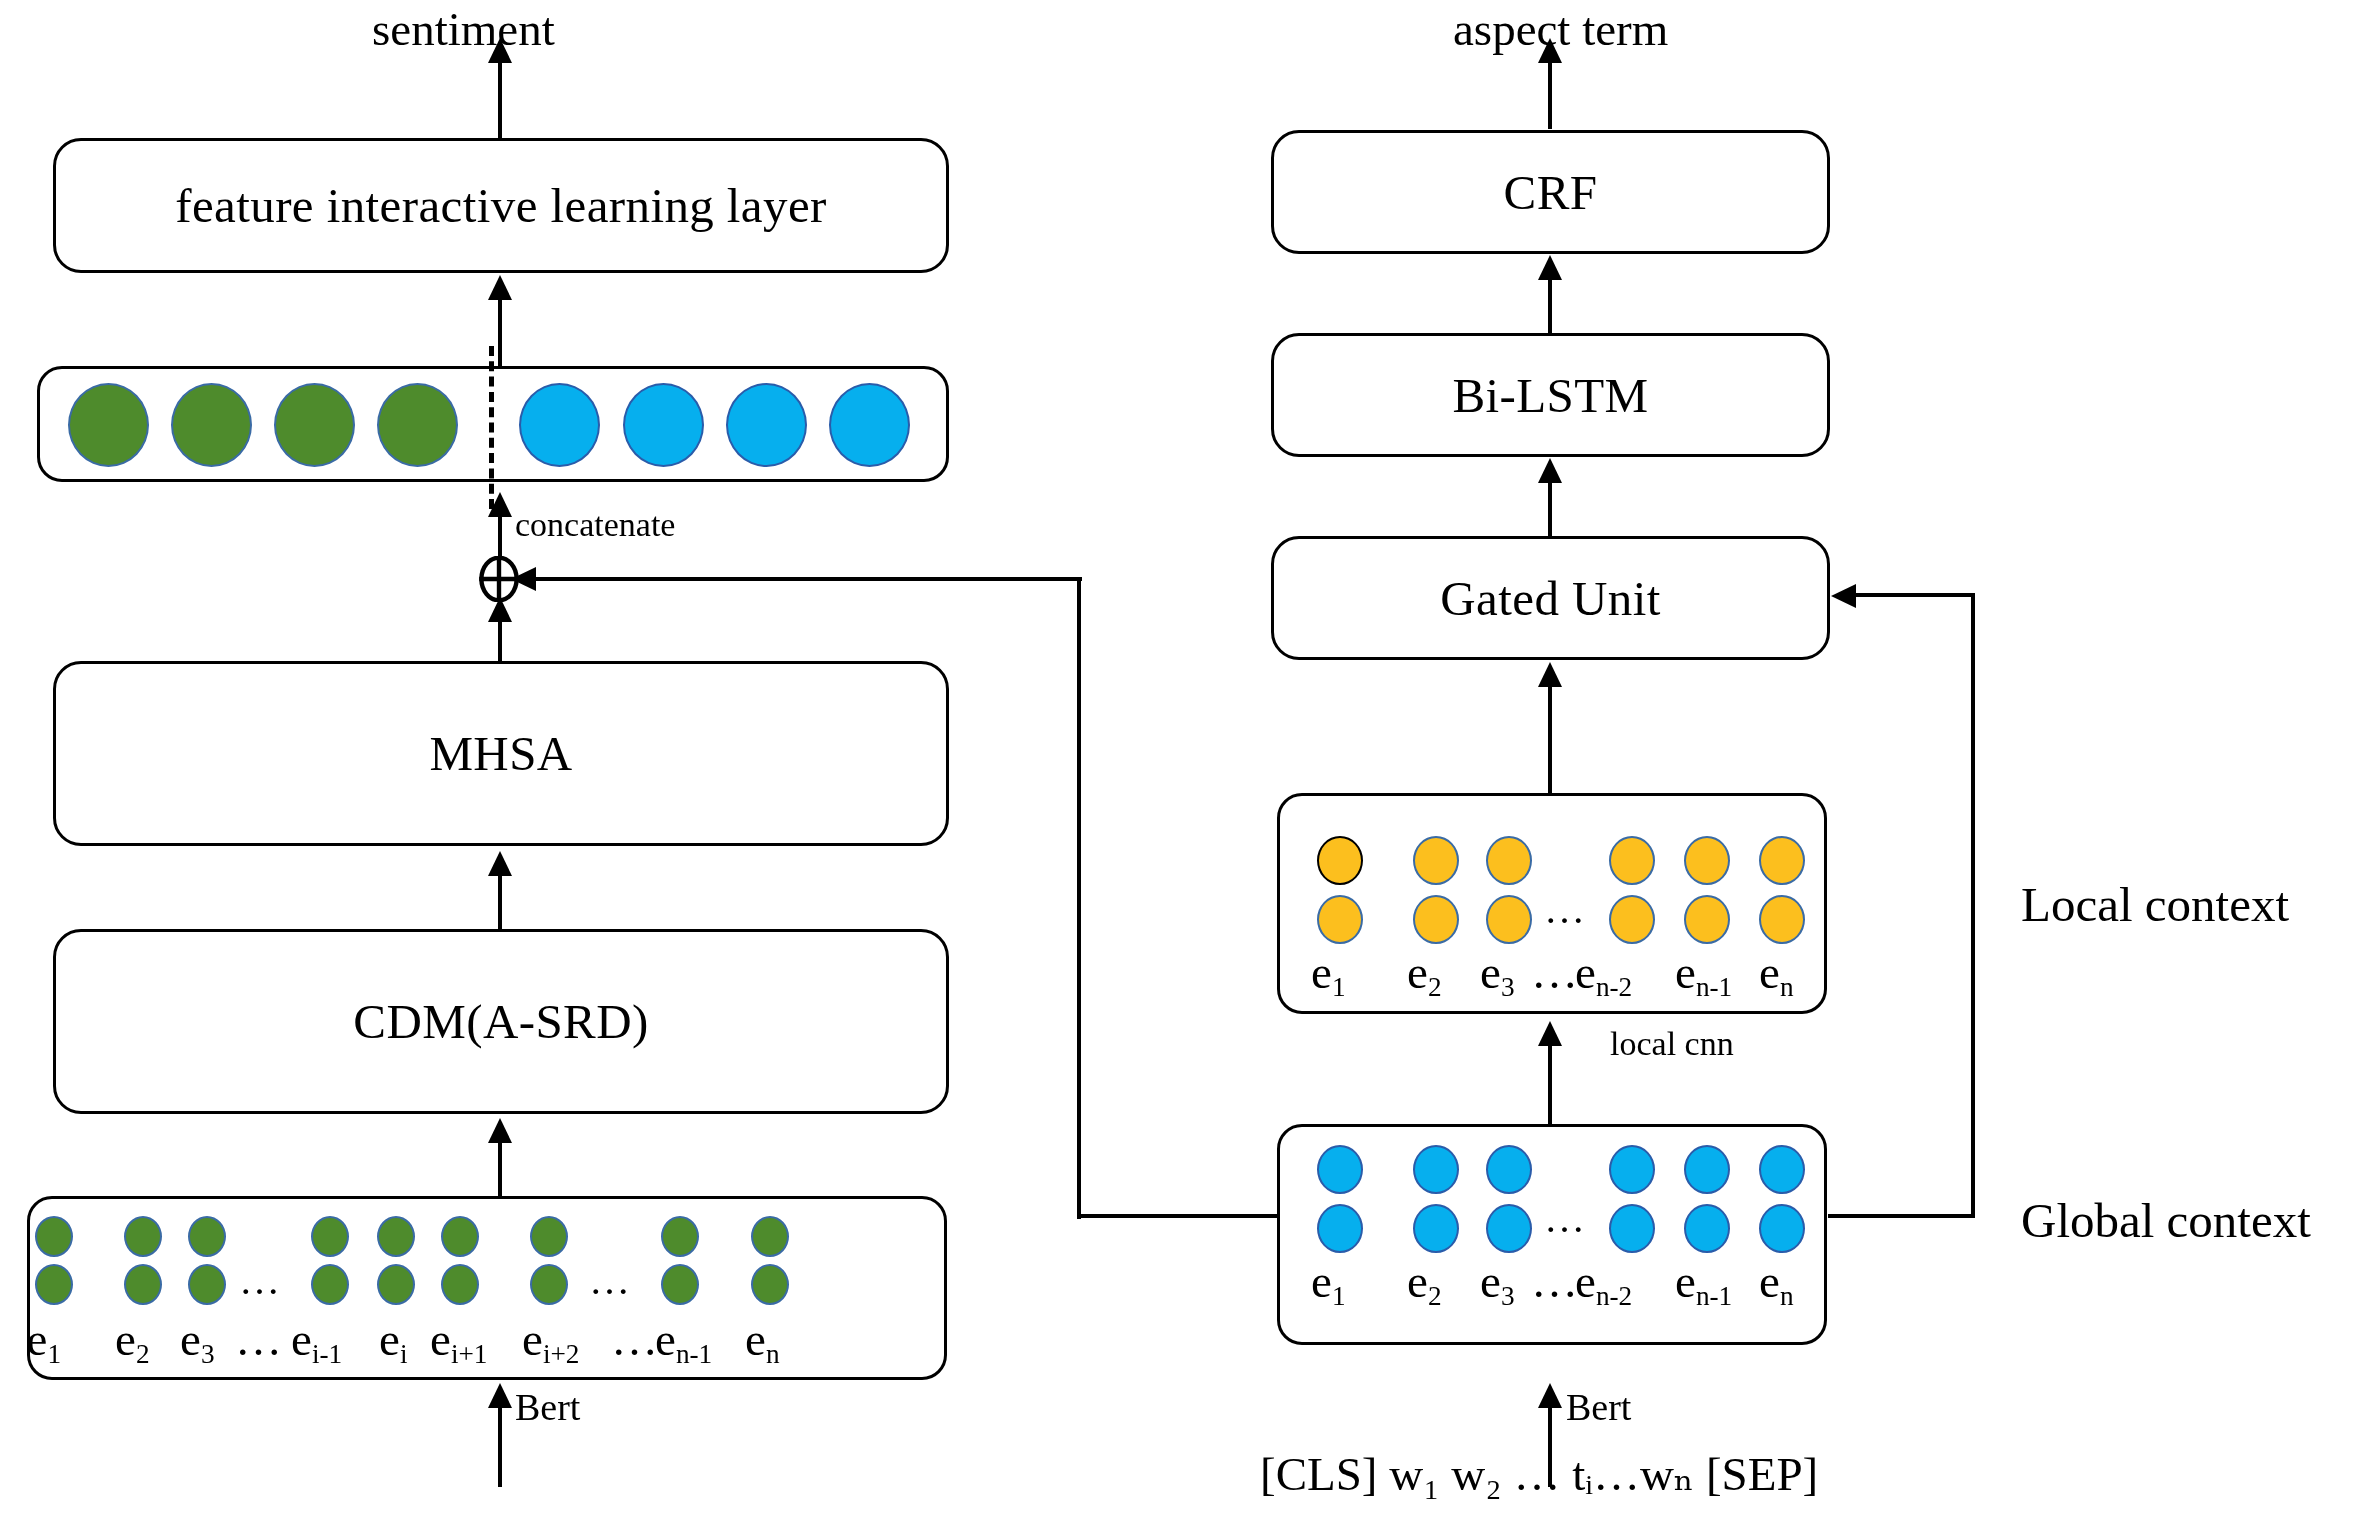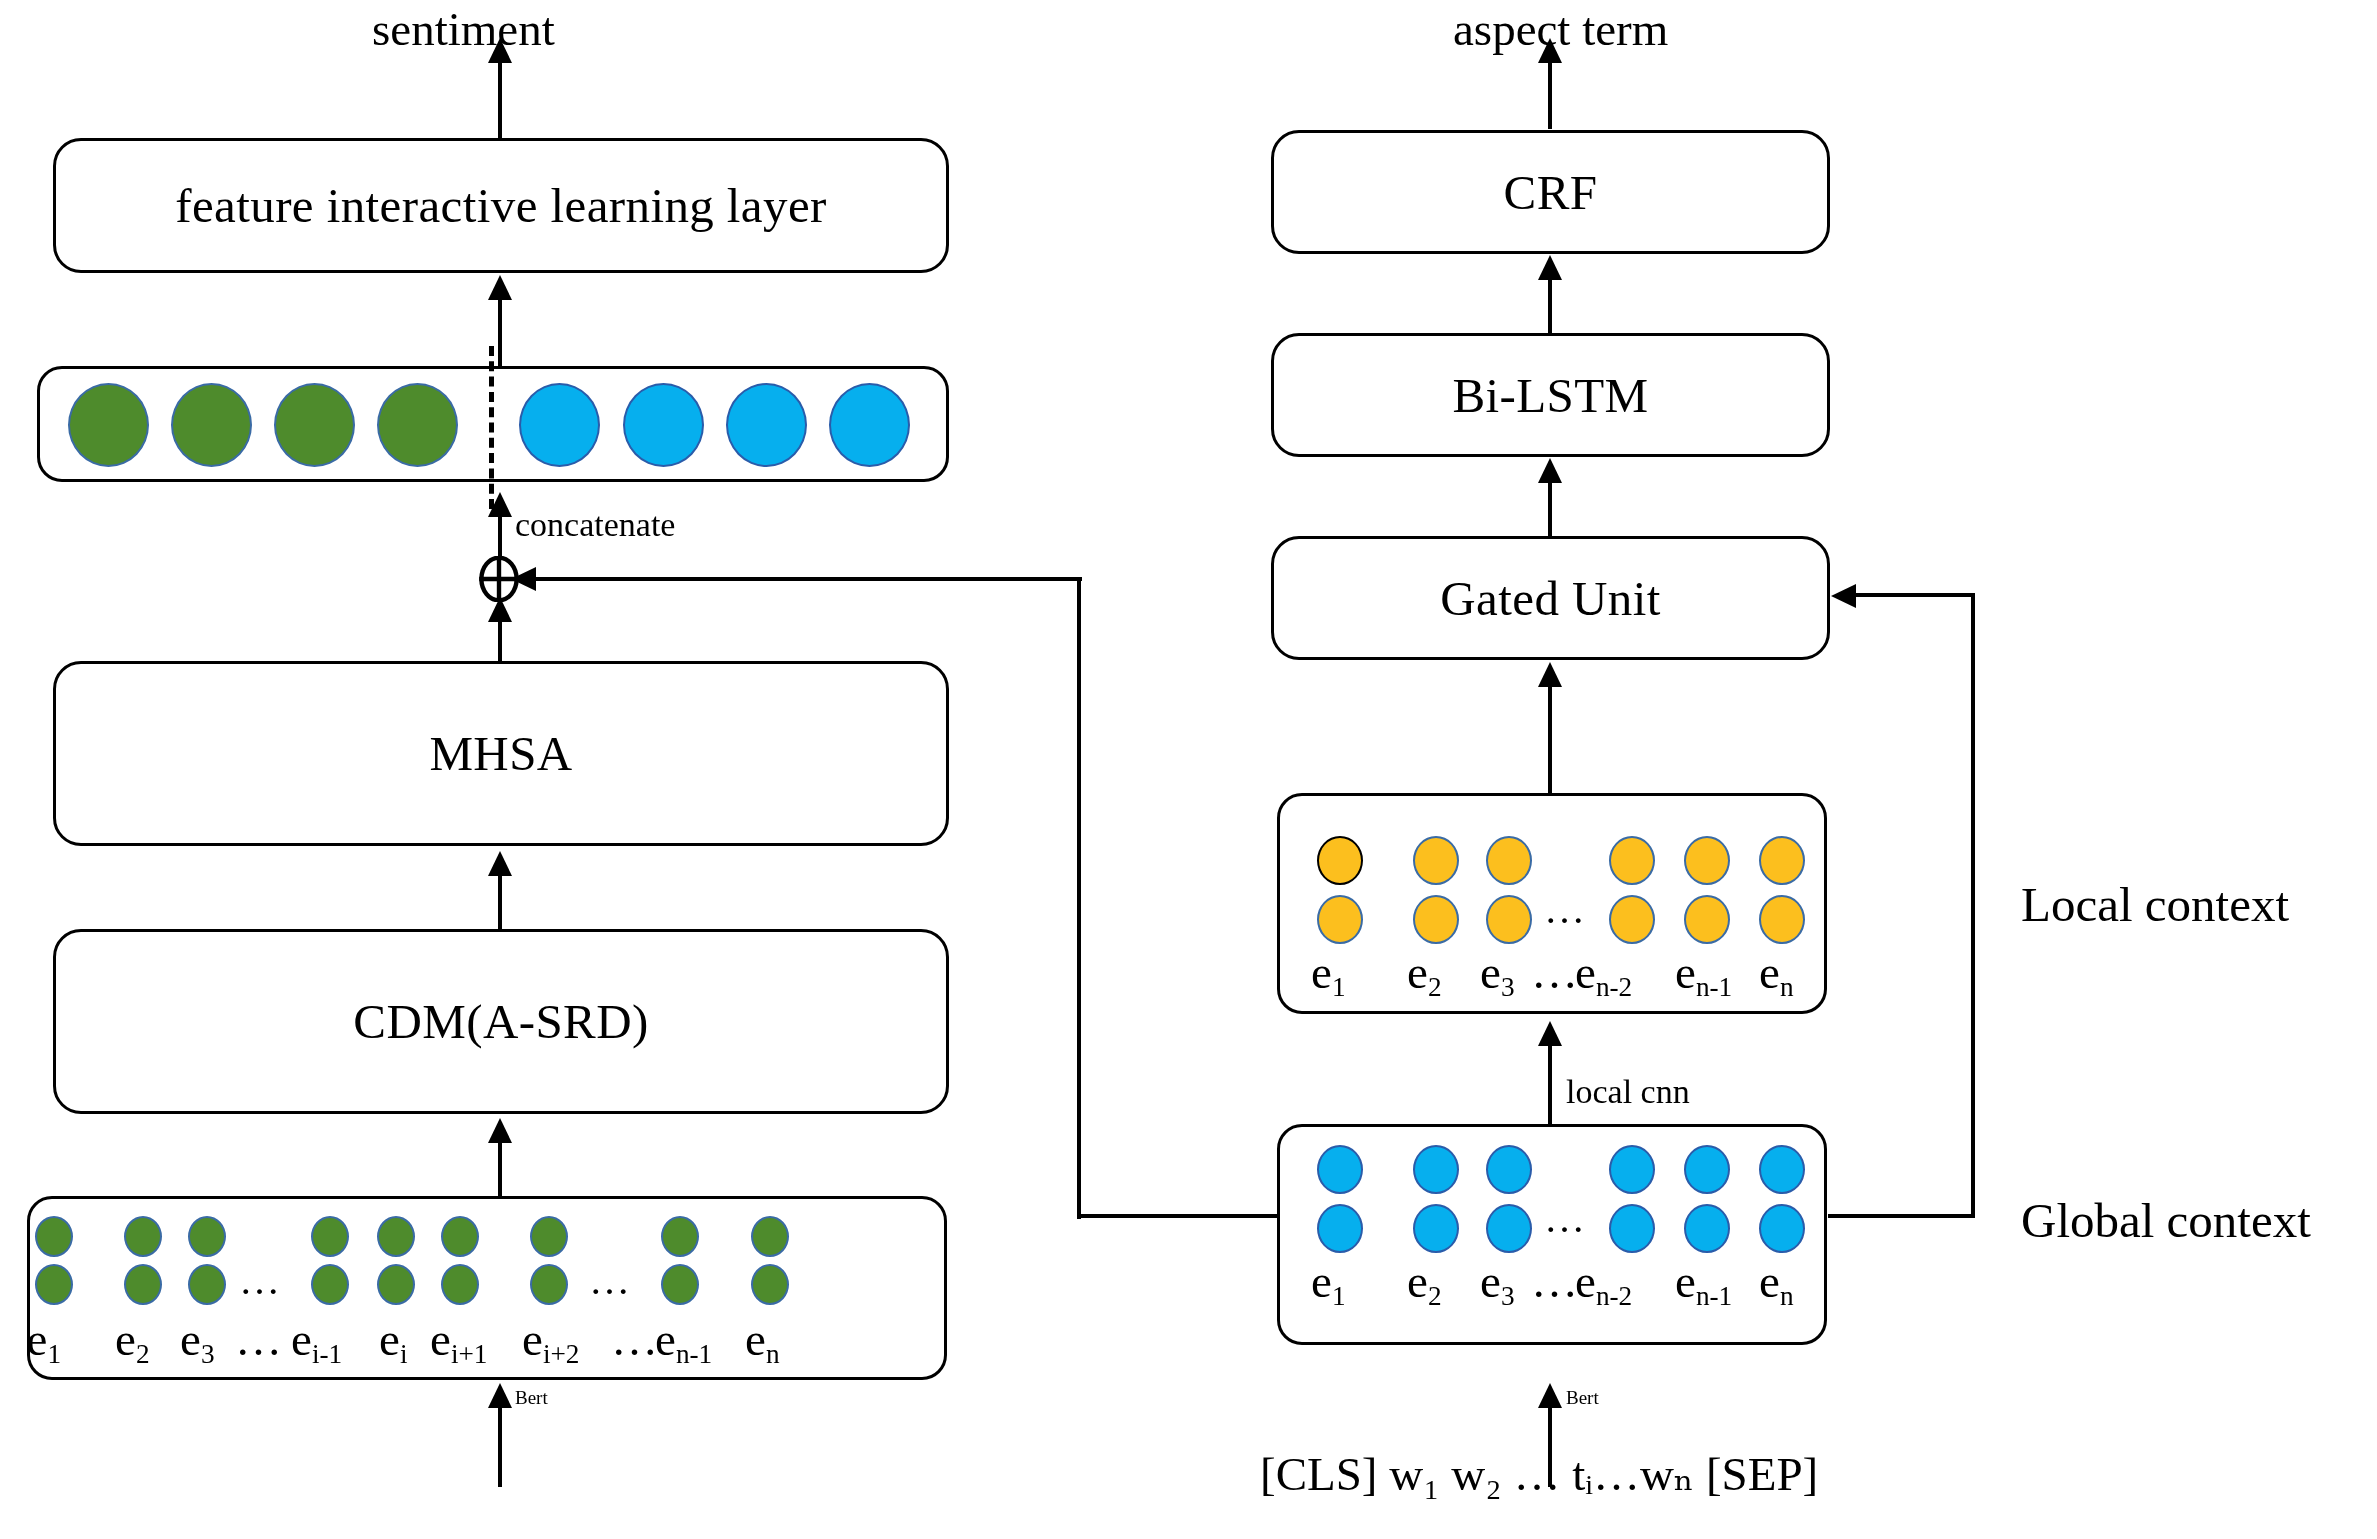--- a/index.html
+++ b/index.html
@@ -272,7 +272,7 @@
 
   <div class="vline" style="left:1548px;top:1042px;height:85px;"></div>
   <div class="arrow-up" style="left:1538px;top:1021px;"></div>
-  <div class="txt t-mid" style="left:1566px;top:1027px;margin-top:48px;">local cnn</div>
+  <div class="txt t-mid" style="left:1610px;top:1027px;">local cnn</div>
 
   <div class="rbox" style="left:1277px;top:1124px;width:550px;height:221px;border-radius:25px;"></div>
 

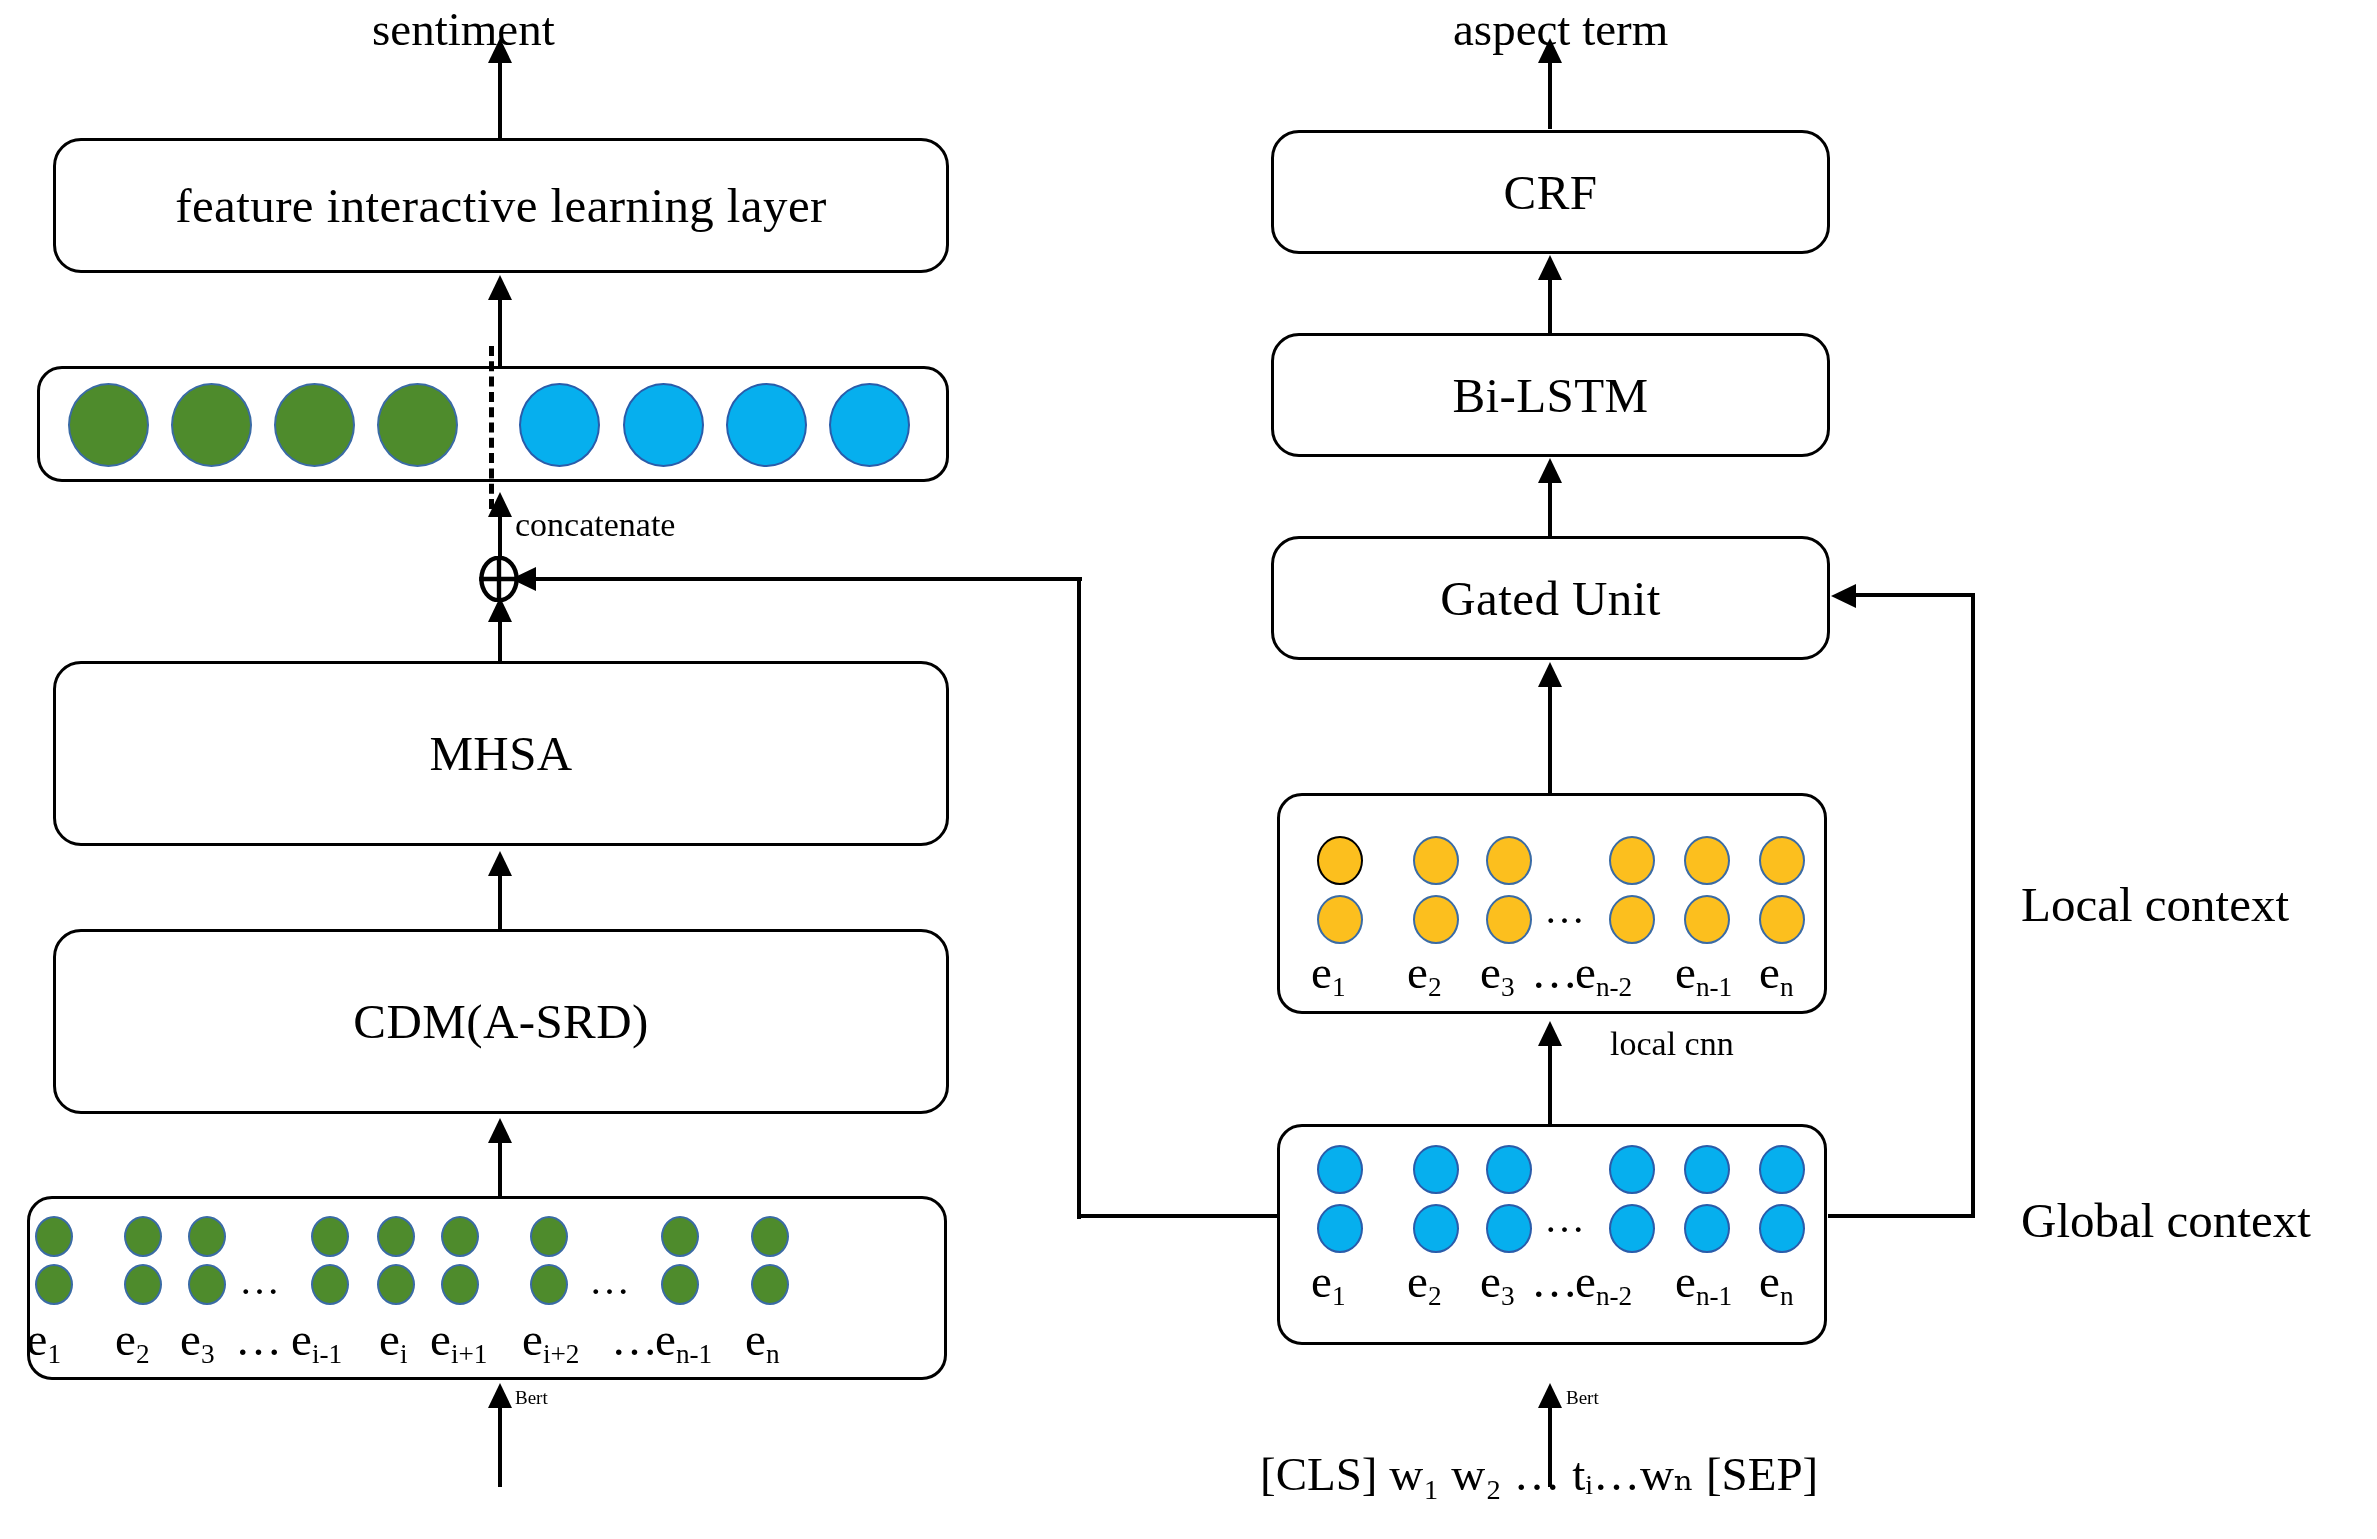--- a/index.html
+++ b/index.html
@@ -27,7 +27,7 @@
   .txt{position:absolute;white-space:nowrap;line-height:1;}
   .t-big{font-size:47px;}
   .t-mid{font-size:34px;text-align:center;}
-  .t-small{font-size:19px;}
+  .t-small{font-size:38px;}
   .t-ctx{font-size:49px;}
 
   

